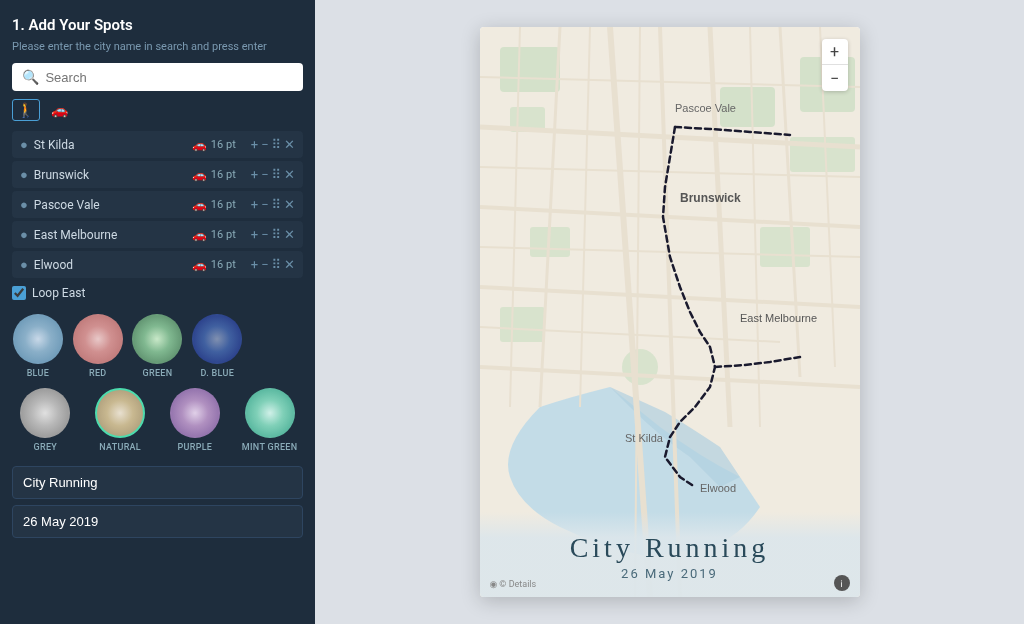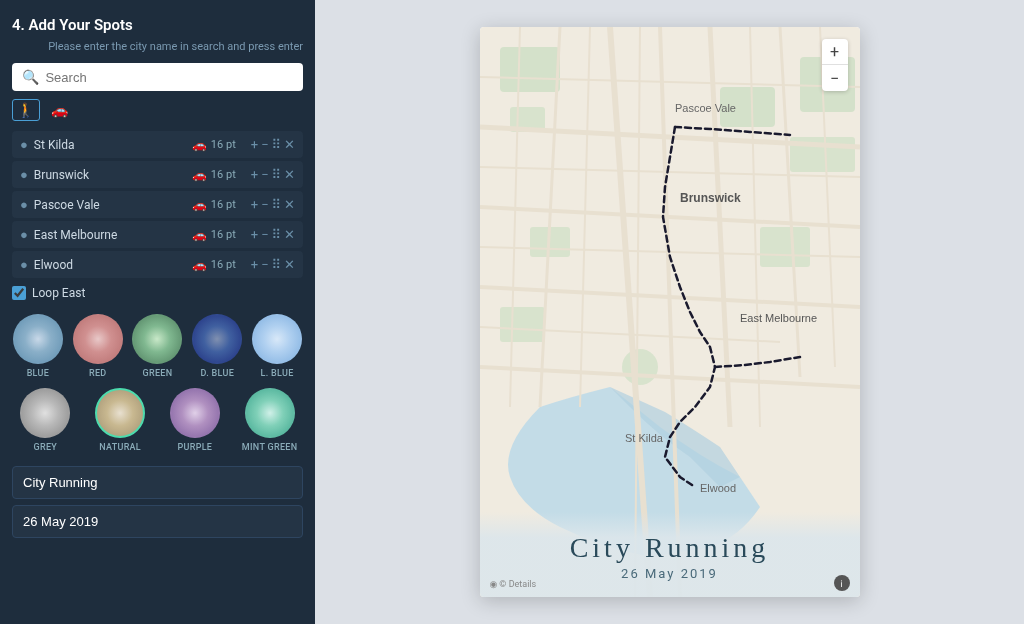--- a/index.html
+++ b/index.html
@@ -314,7 +314,7 @@
 <div class="left-panel">
 
   <div>
-    <div class="section-title">4. Add Your Spots</div>
+    <div class="section-title">1. Add Your Spots</div>
     <div class="subtitle">Please enter the city name in search and press enter</div>
 
     <div class="search-box">

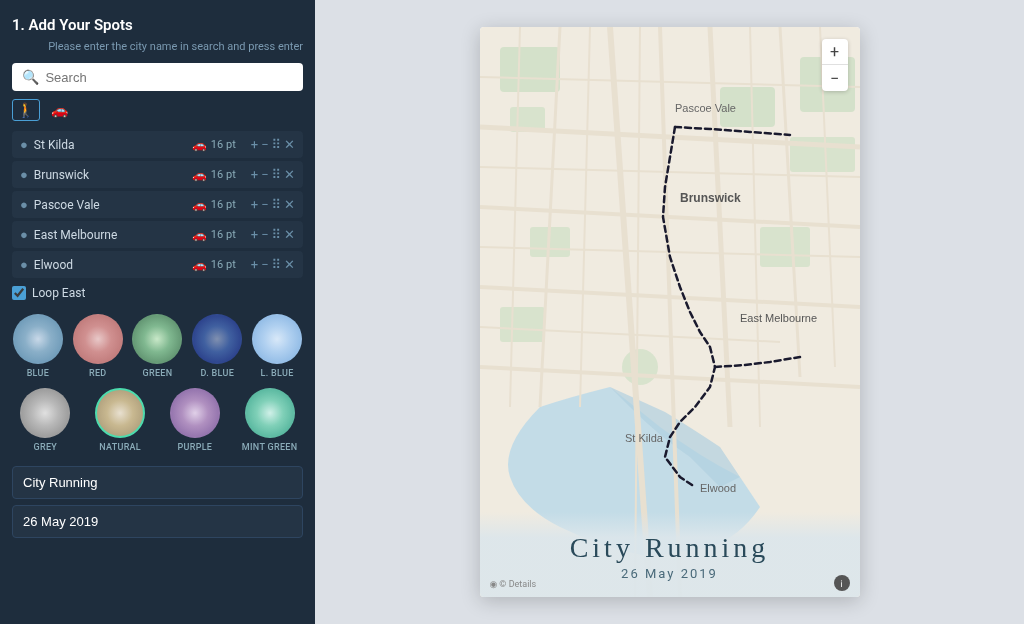--- a/index.html
+++ b/index.html
@@ -36,7 +36,6 @@
       font-size: 11px;
       color: #7a99b0;
       margin-bottom: 10px;
-      text-align: right;
     }
 
     

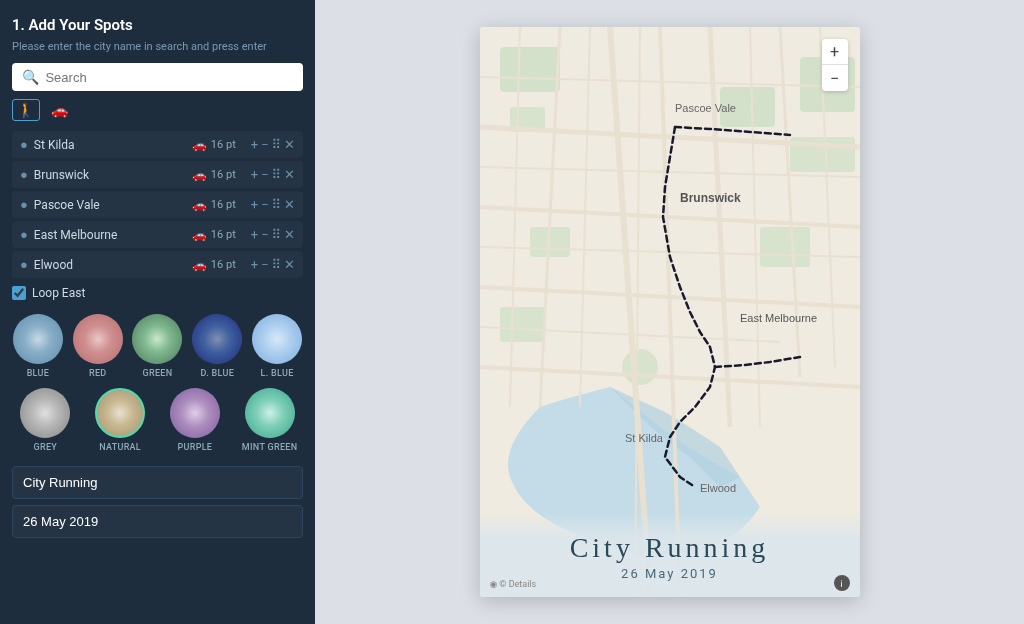--- a/index.html
+++ b/index.html
@@ -413,10 +413,6 @@
         <div class="style-circle map-dblue "></div>
         <div class="style-label">D. BLUE</div>
       </div>
-        <div class="style-item">
-        <div class="style-circle map-lblue "></div>
-        <div class="style-label">L. BLUE</div>
-      </div>
       </div>
     <div class="style-grid-row2" id="style-row2">
         <div class="style-item">

